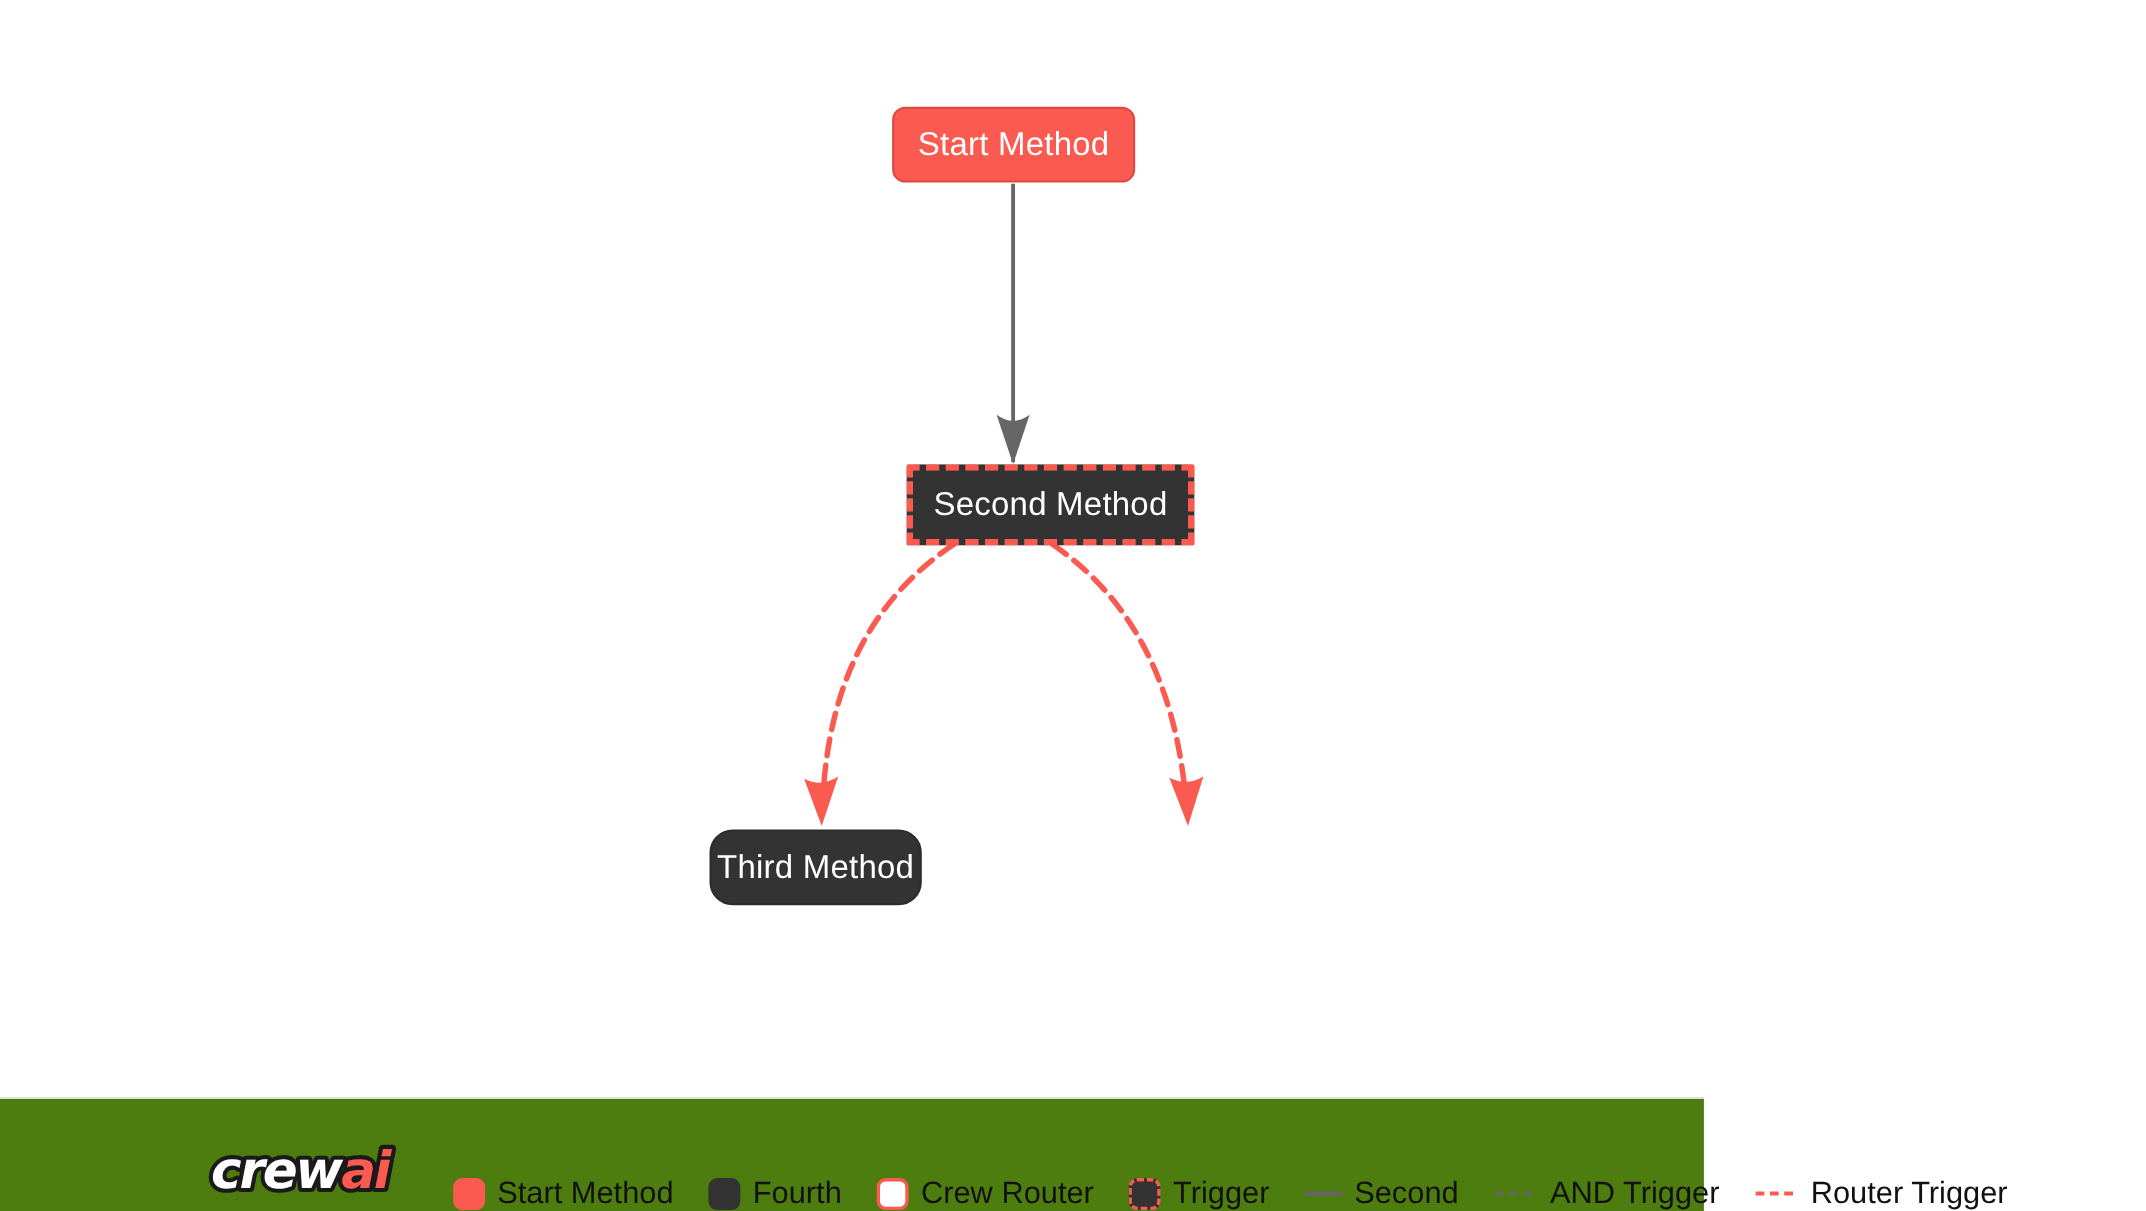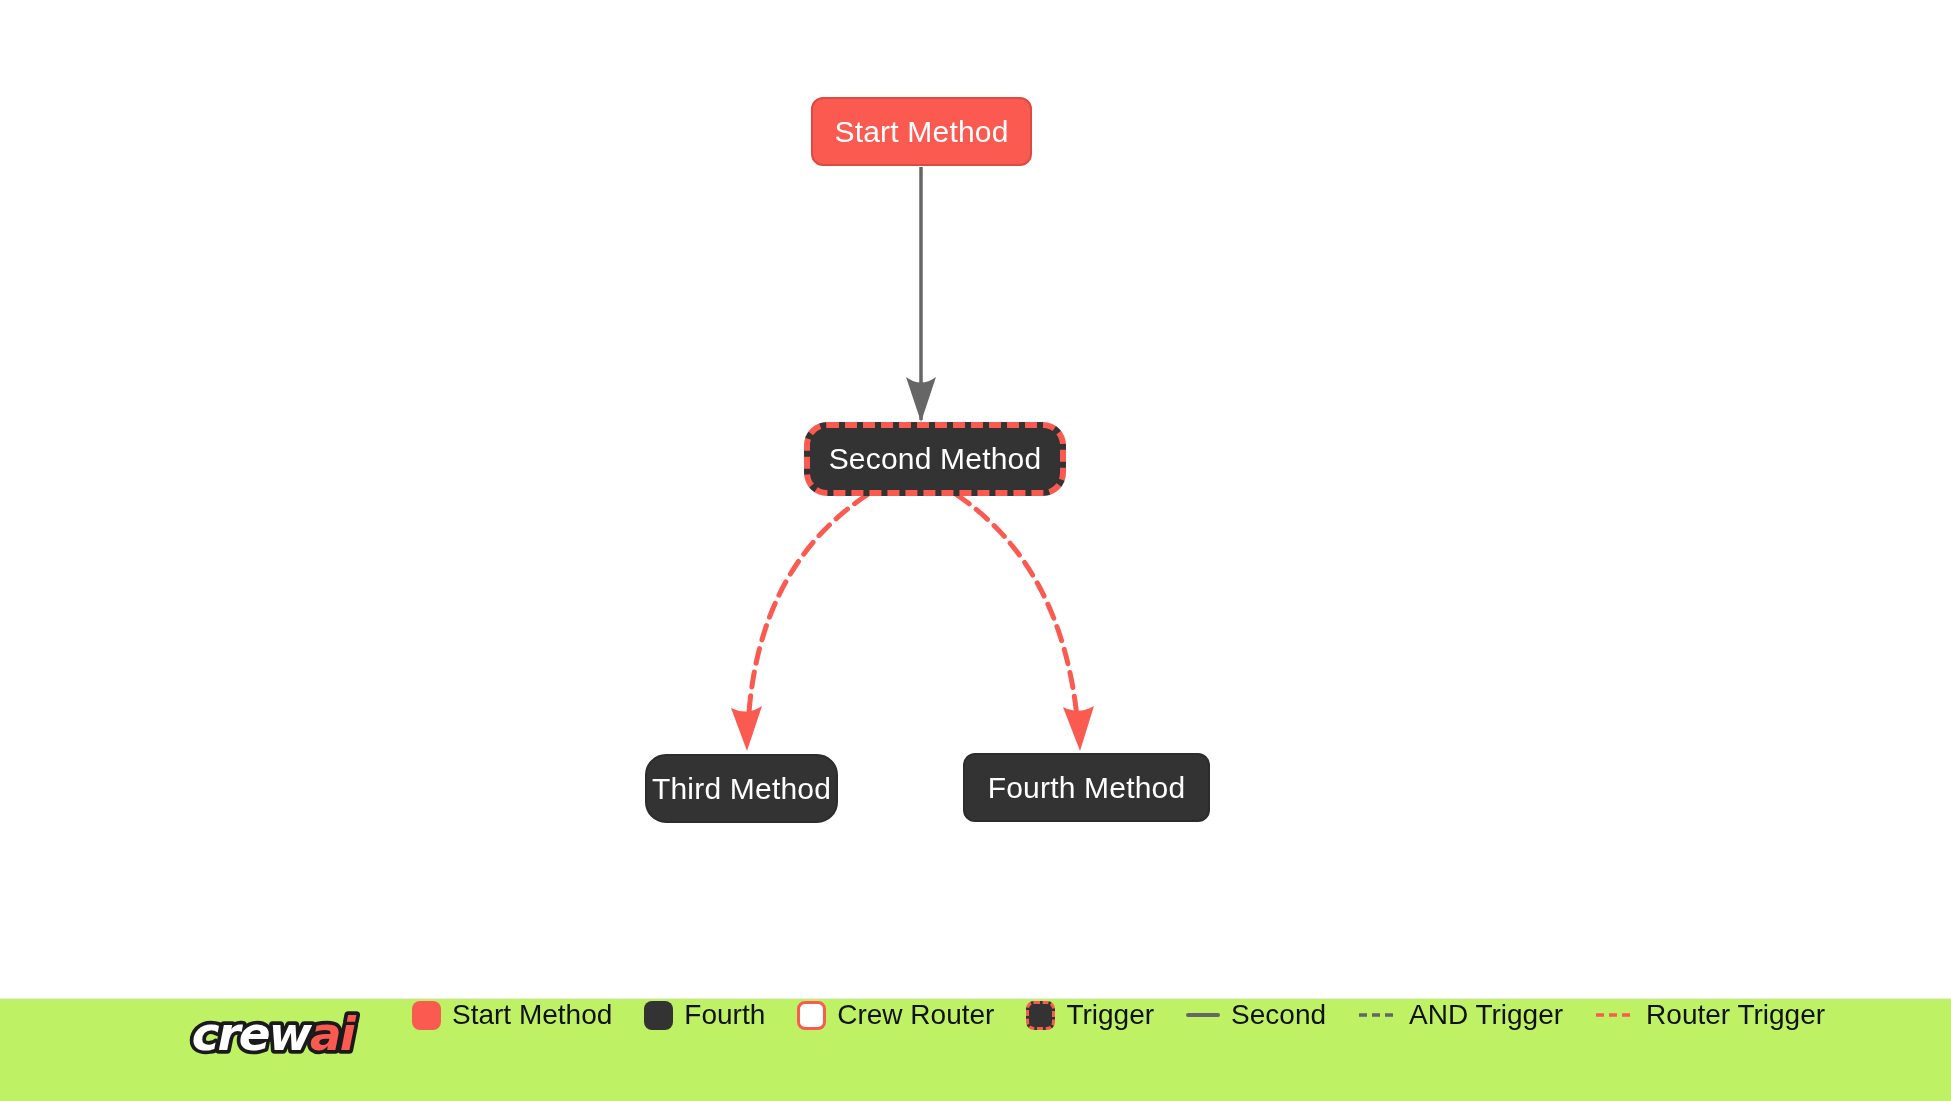--- a/index.html
+++ b/index.html
@@ -22,8 +22,8 @@
     background: #FB5A50; border: 2px solid #DD4A41;
   }
   .node-router {
-    left: 804px; top: 422px; width: 262px; height: 74px;
-    background: #333333; border: 6px dashed #FB5A50; border-radius: 23px;
+    left: 824px; top: 422px; width: 262px; height: 74px;
+    background: #333333; border: 6px dashed #FB5A50; border-radius: 2px;
   }
   .node-method { background: #333333; border: 2px solid #2C2C2C; }
   .node-third  { left: 645px; top: 754px; width: 193px; height: 69px; border-radius: 21px; }

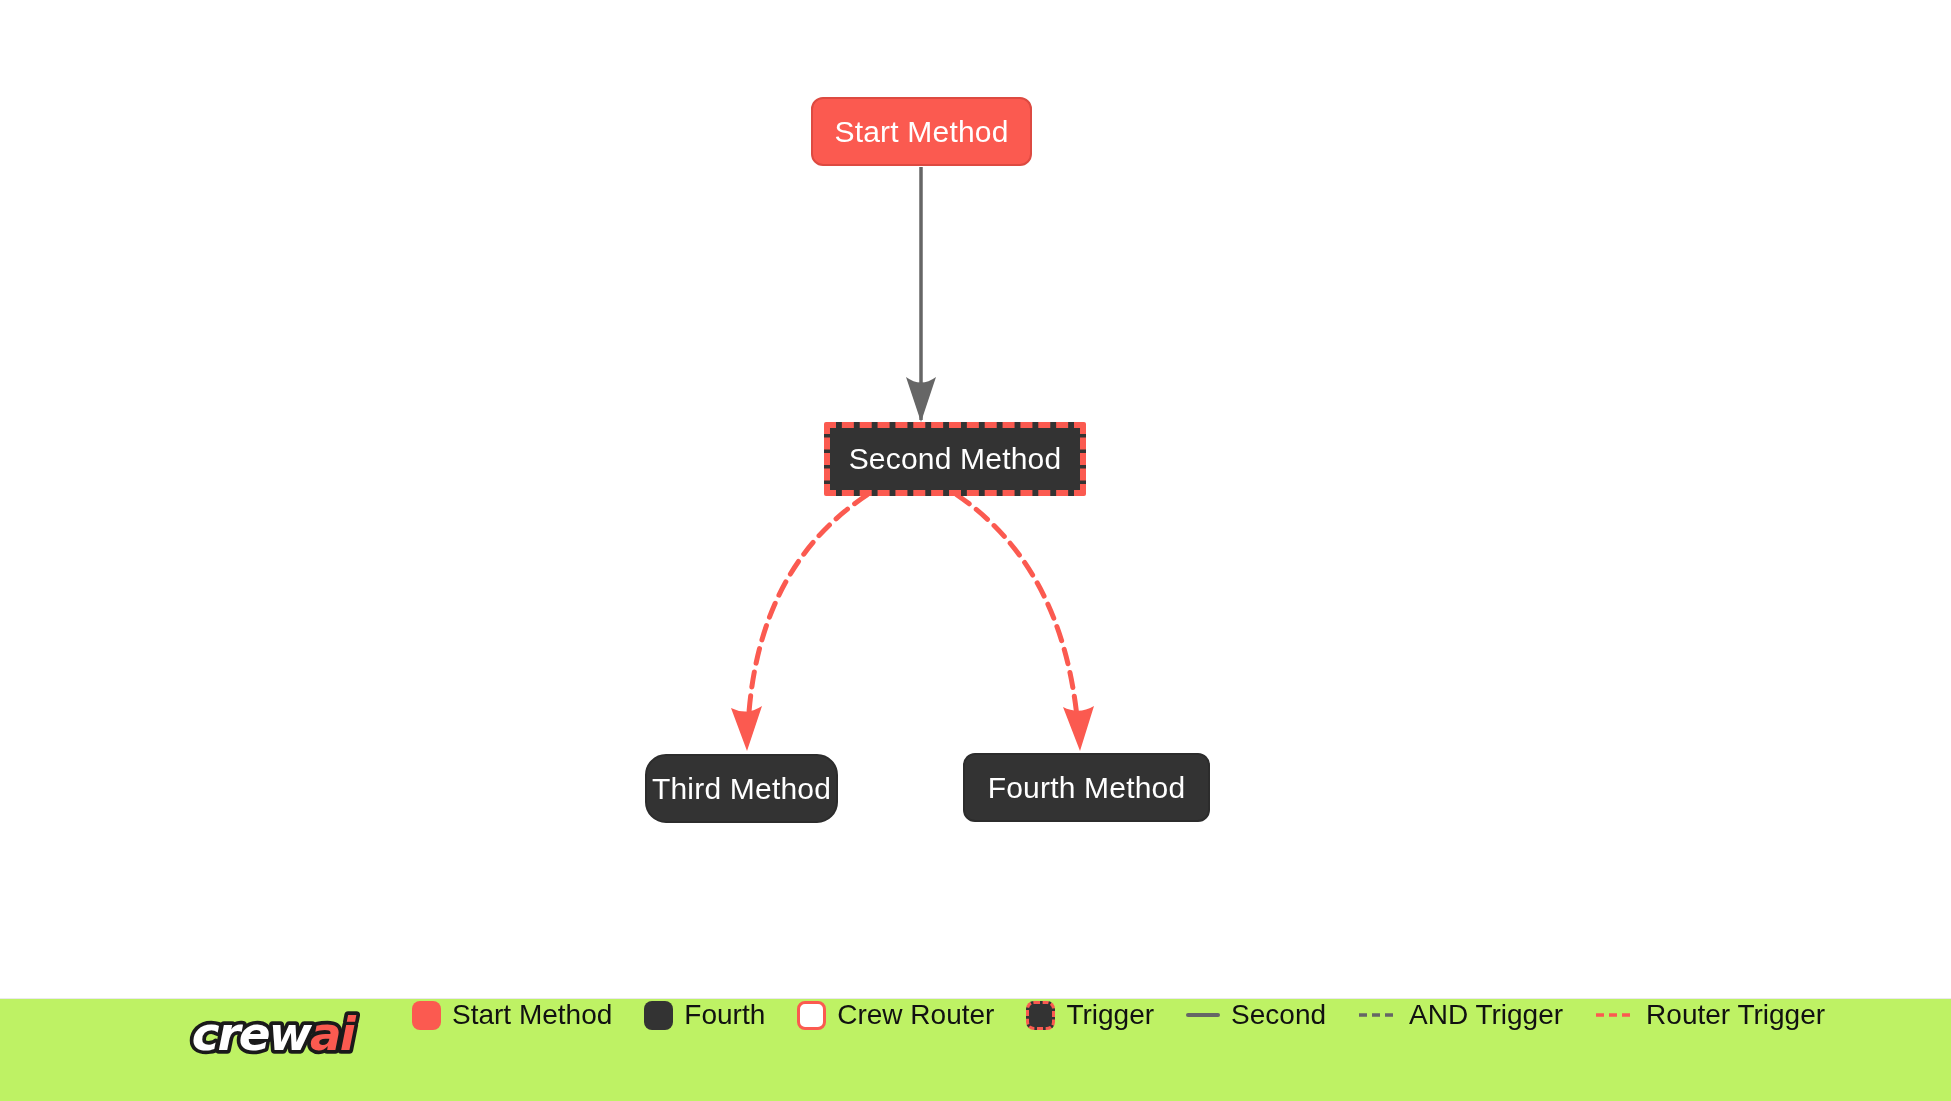--- a/index.html
+++ b/index.html
@@ -74,9 +74,6 @@
     <span>Third Method</span>
   </div>
 
-  <div class="node node-method node-fourth">
-    <span>Fourth Method</span>
-  </div>
 
 </div>
 

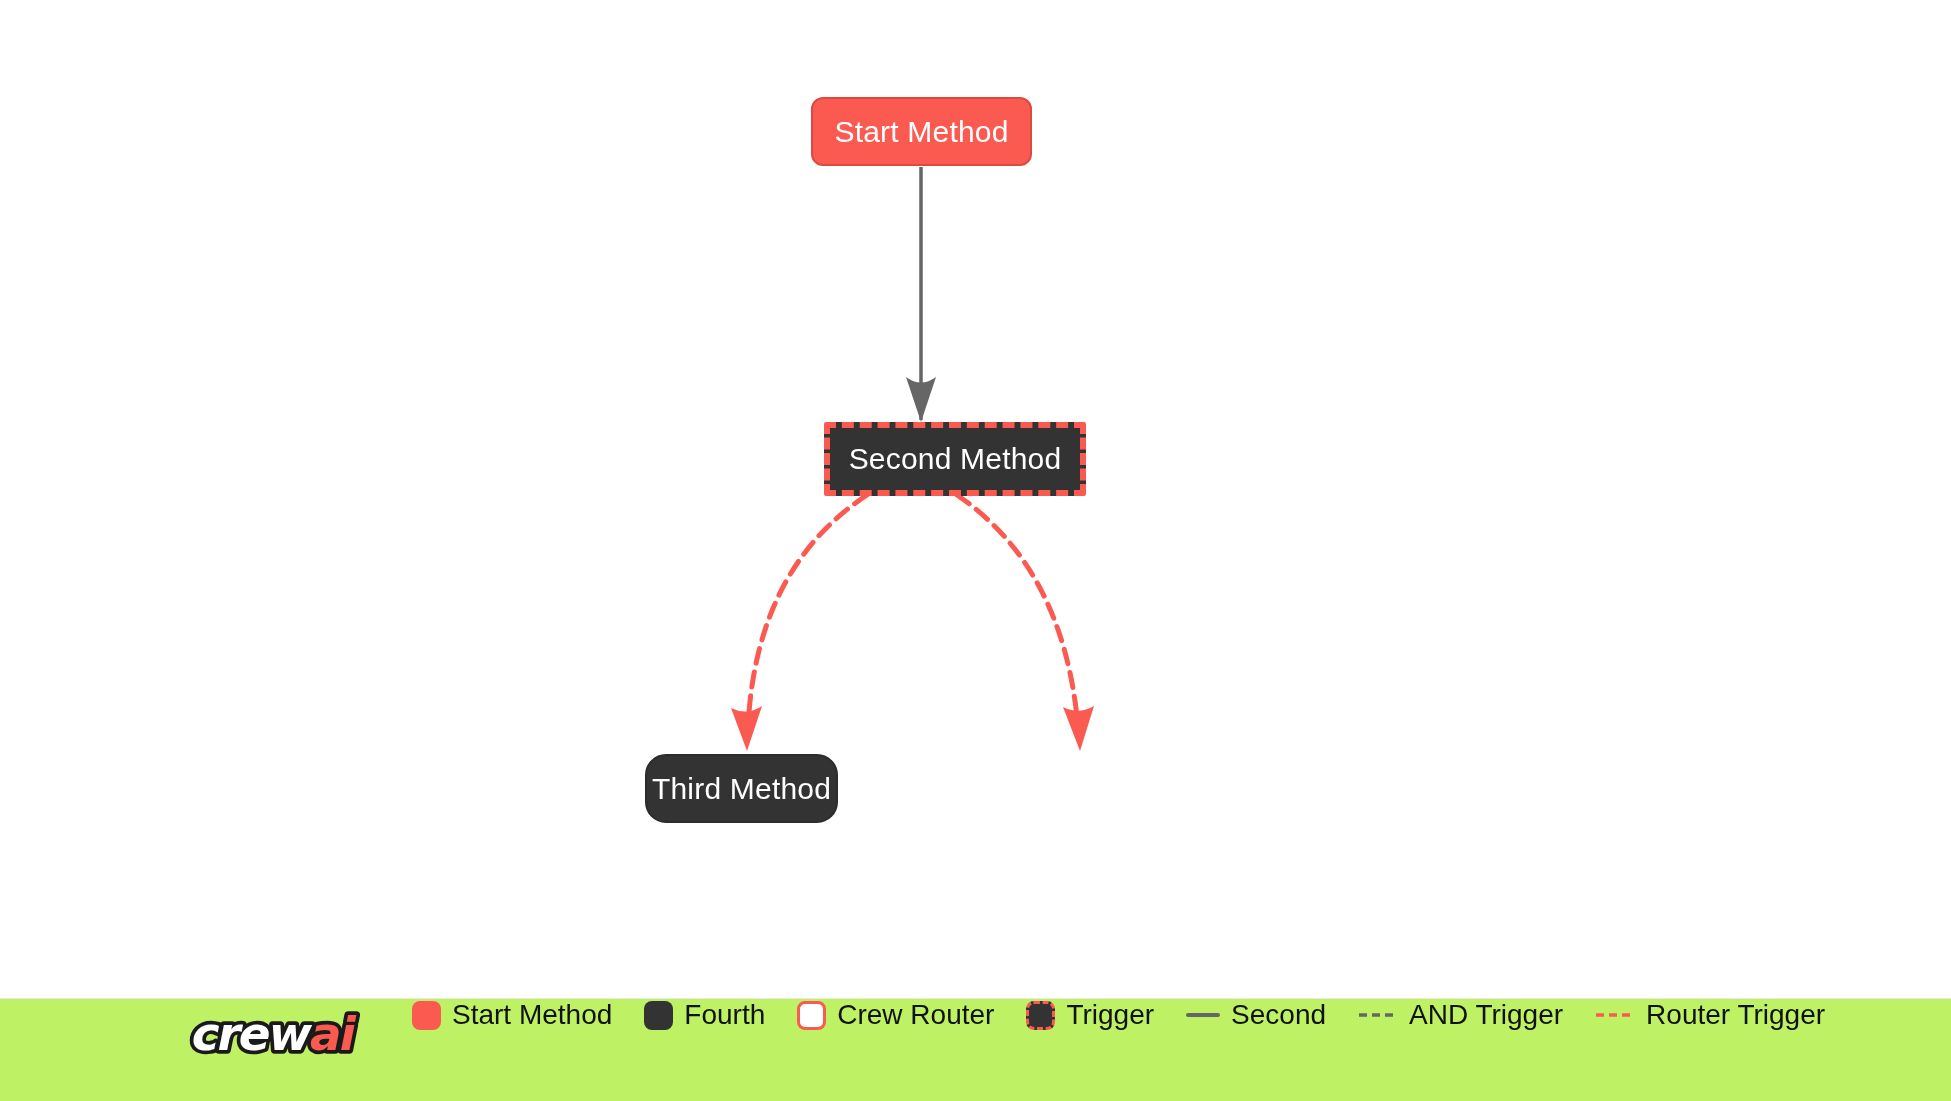--- a/index.html
+++ b/index.html
@@ -30,9 +30,9 @@
   .node-fourth { left: 963px; top: 753px; width: 247px; height: 69px; }
 
   .legend-bar {
-    position: absolute; left: 0; top: 998px; width: 1951px; height: 103px;
-    background: #bef264; border-top: 1px solid #E9E9EB;
-    display: flex; align-items: flex-start; padding-left: 188px;
+    position: absolute; left: 0; top: 998px; width: 1549px; height: 103px;
+    background: #4d7c0f; border-top: 1px solid #E9E9EB;
+    display: flex; align-items: flex-end; padding-left: 188px;
   }
   .logo-svg { margin-right: 46px; flex: 0 0 auto; }
   .legend-item { display: flex; align-items: center; margin-right: 32px; flex: 0 0 auto; }

